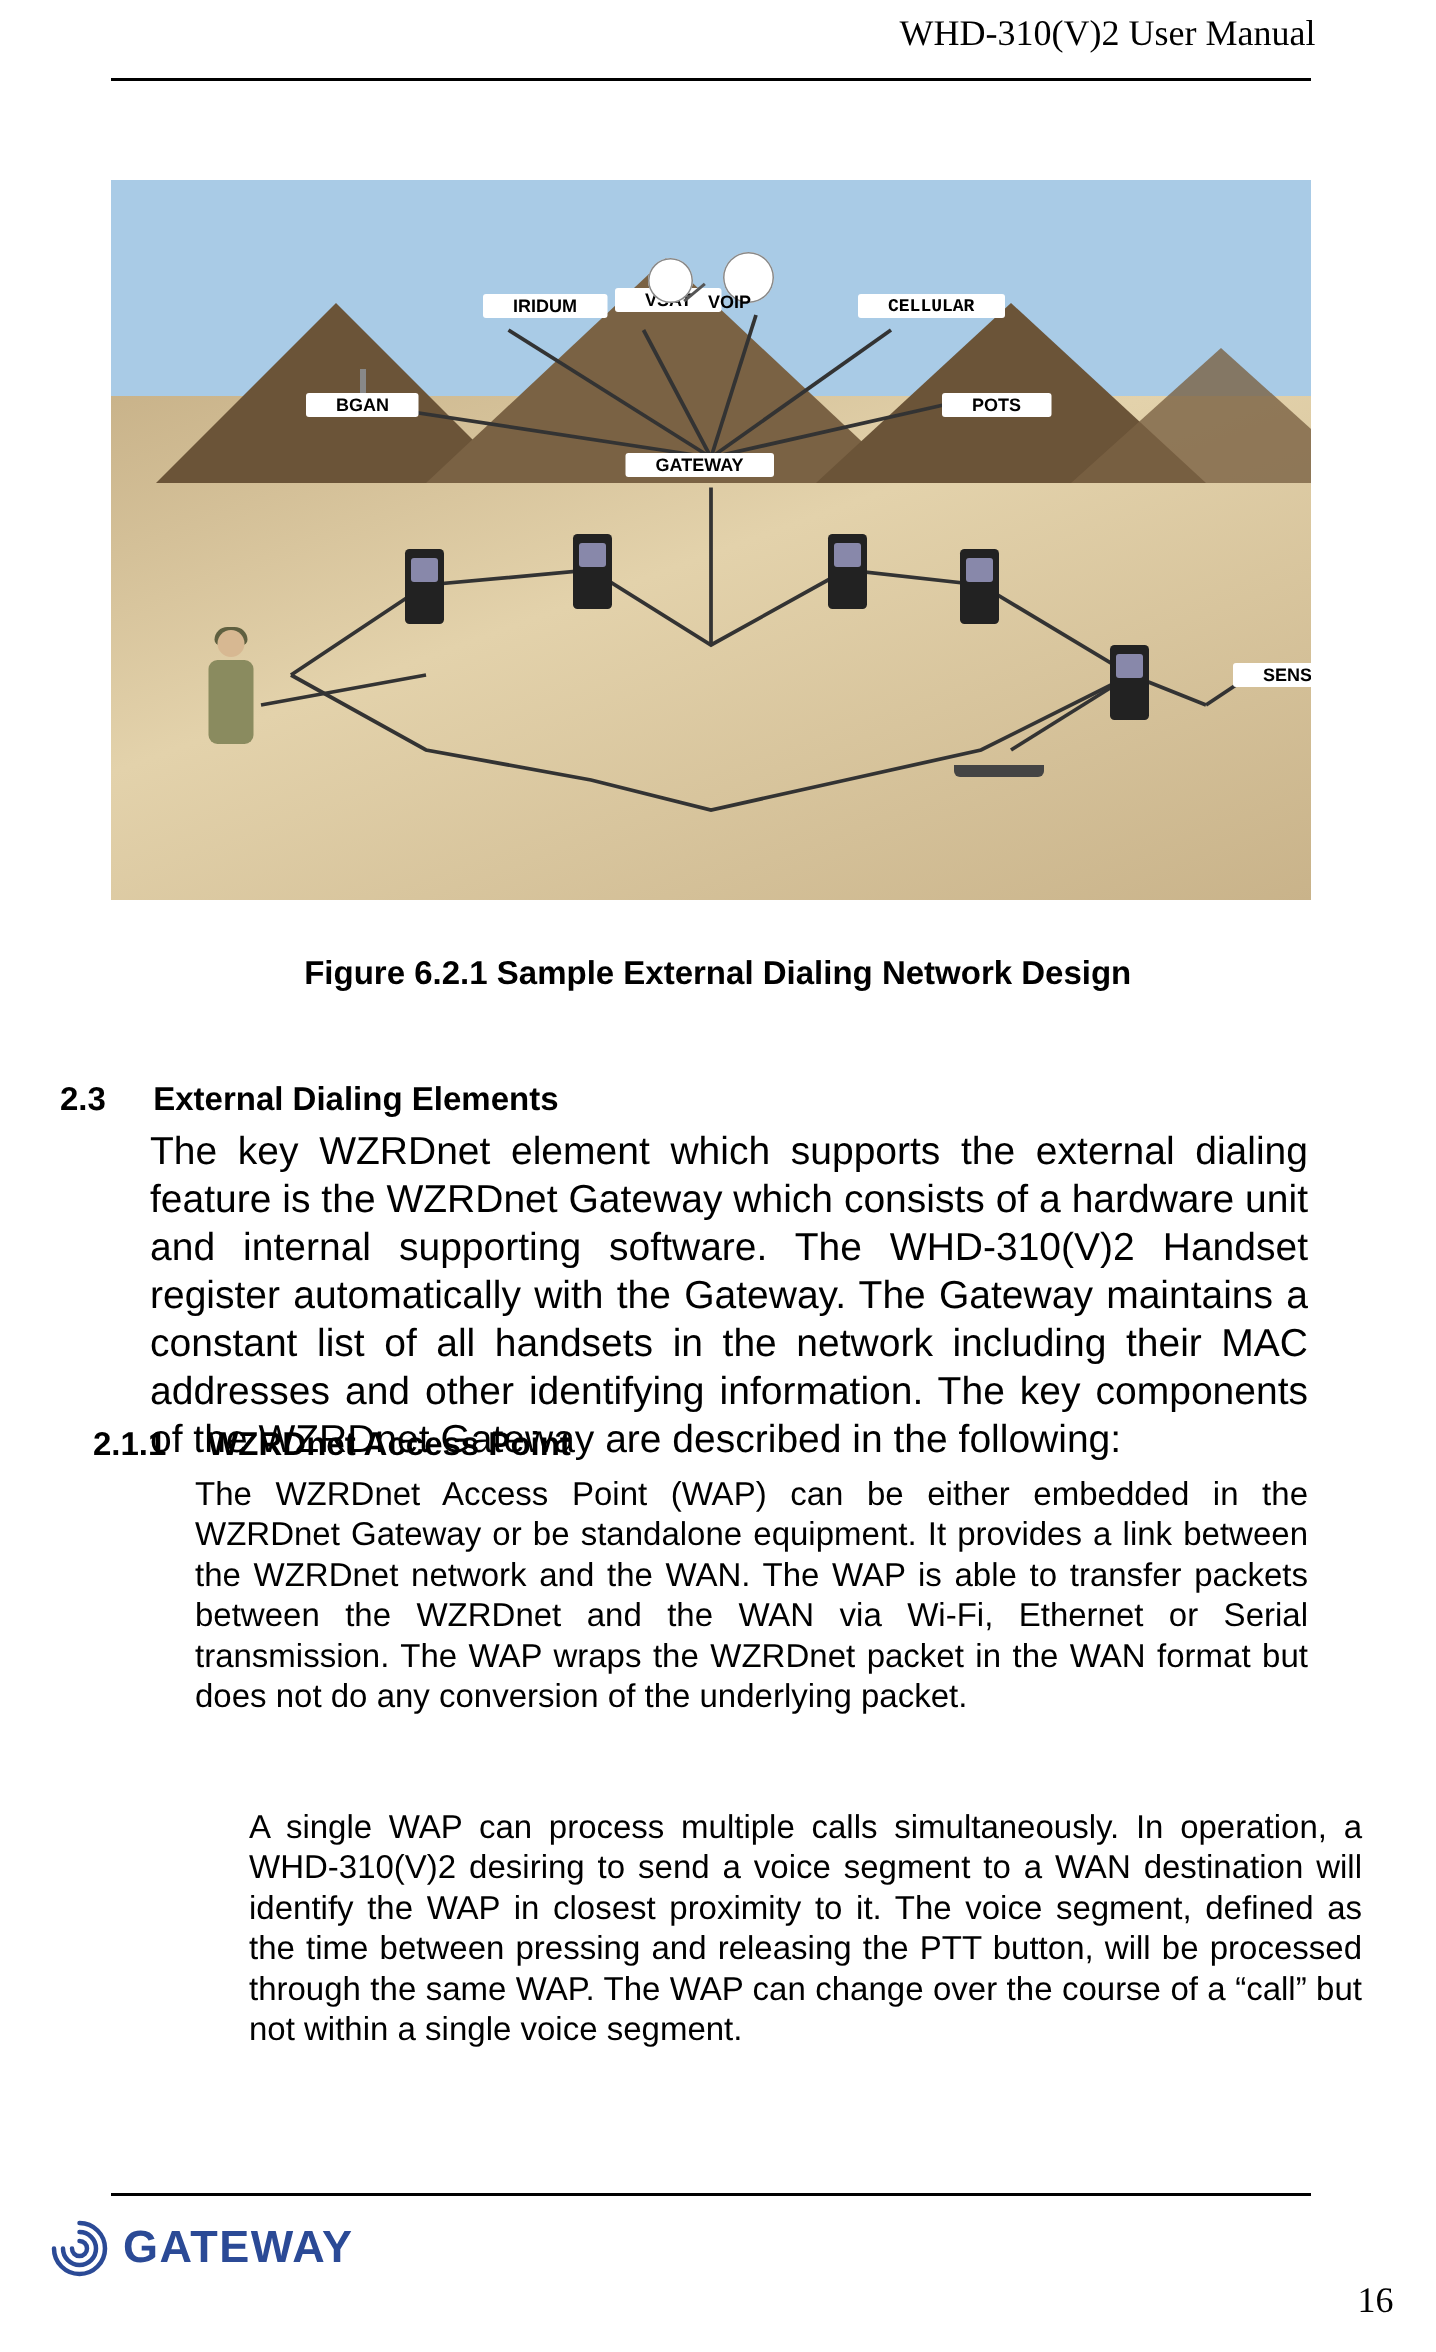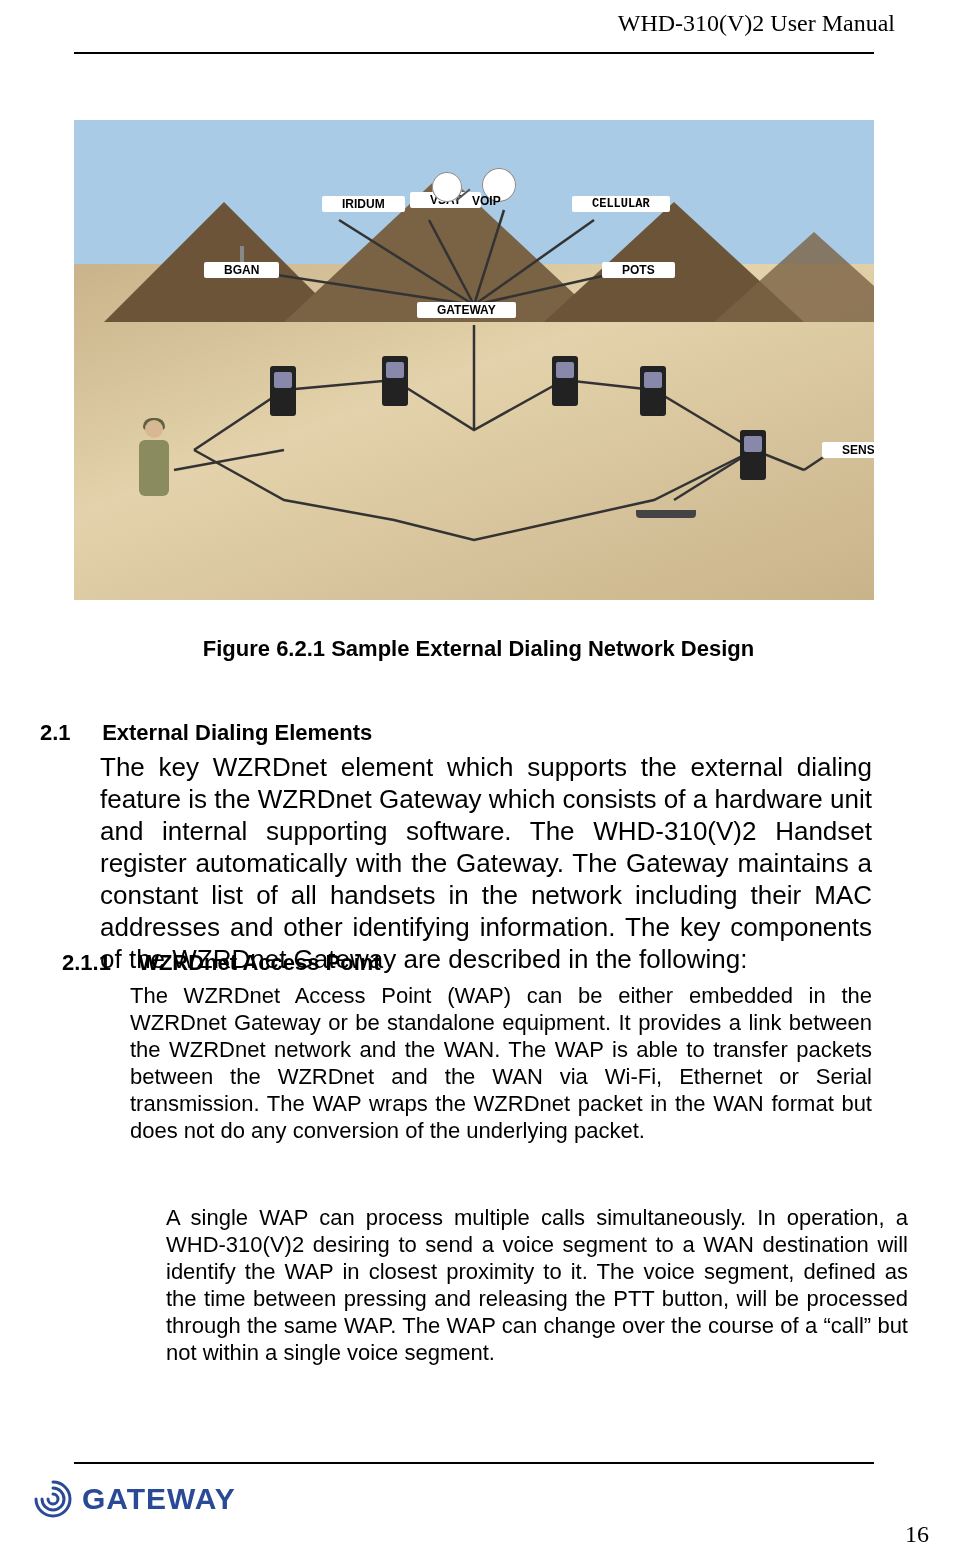--- a/index.html
+++ b/index.html
@@ -26,7 +26,7 @@
     left: 0;
     width: 957px;
     text-align: right;
-    padding-right: 62px;
+    padding-right: 80px;
     box-sizing: border-box;
     font-family: "Times New Roman", Times, serif;
     font-size: 24px;

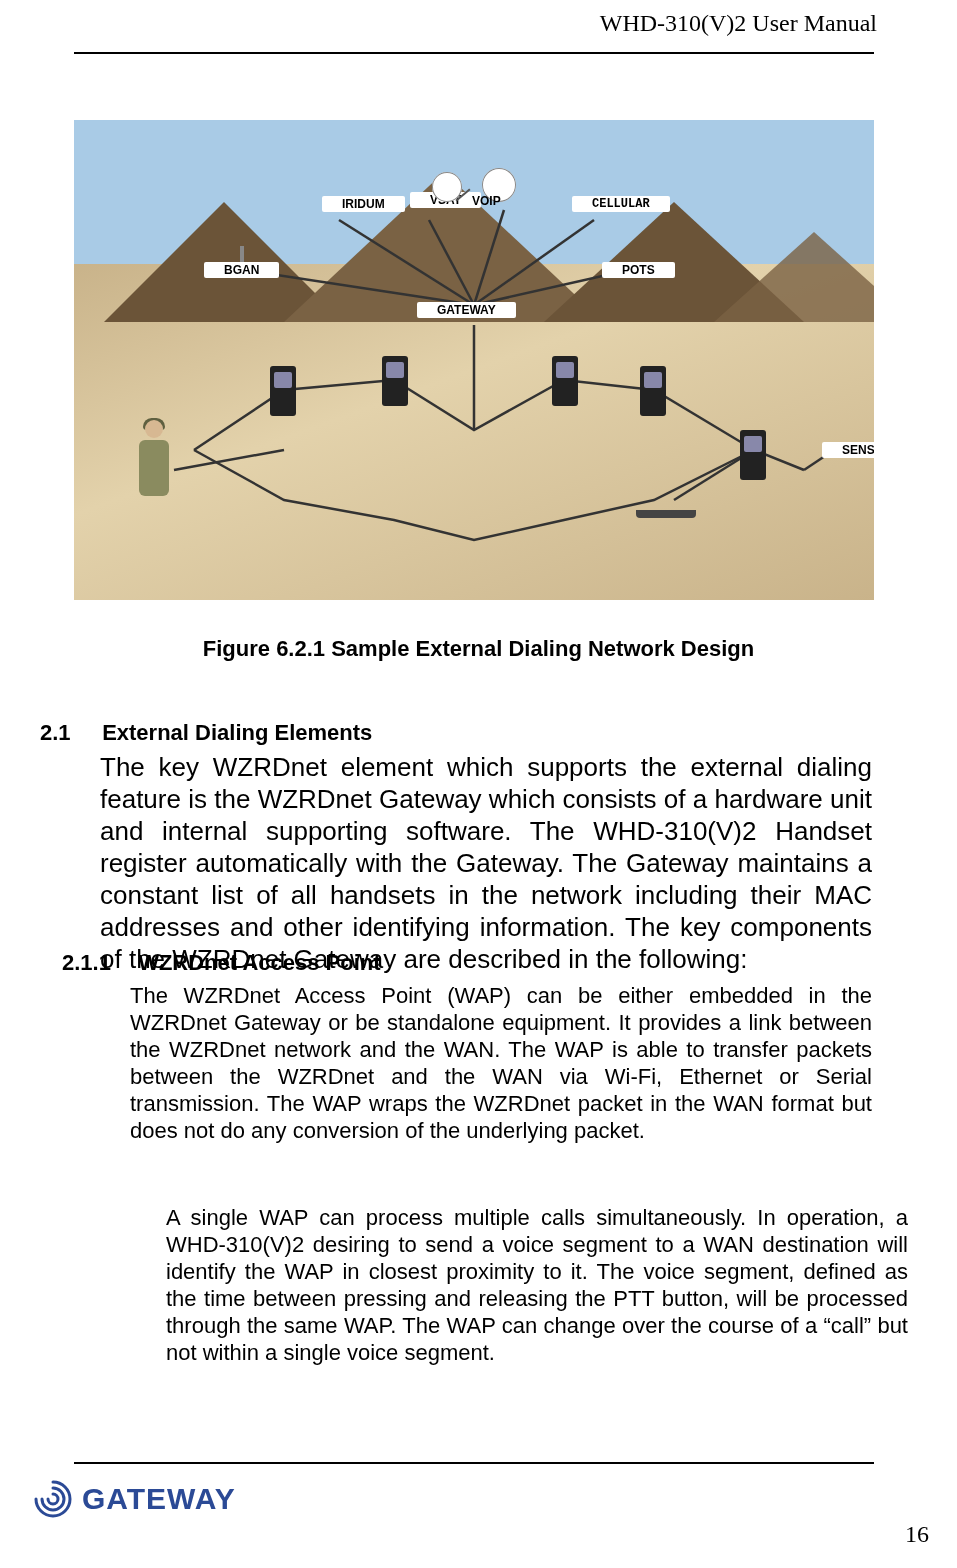--- a/index.html
+++ b/index.html
@@ -291,7 +291,7 @@
       <span class="phone"></span><br>
       <span class="nlabel">CELLULAR</span>
     </div>
-    <div class="node" style="top:128px;left:528px;">
+    <div class="node" style="top:128px;left:554px;">
       <span class="pots"></span><br>
       <span class="nlabel">POTS</span>
     </div>

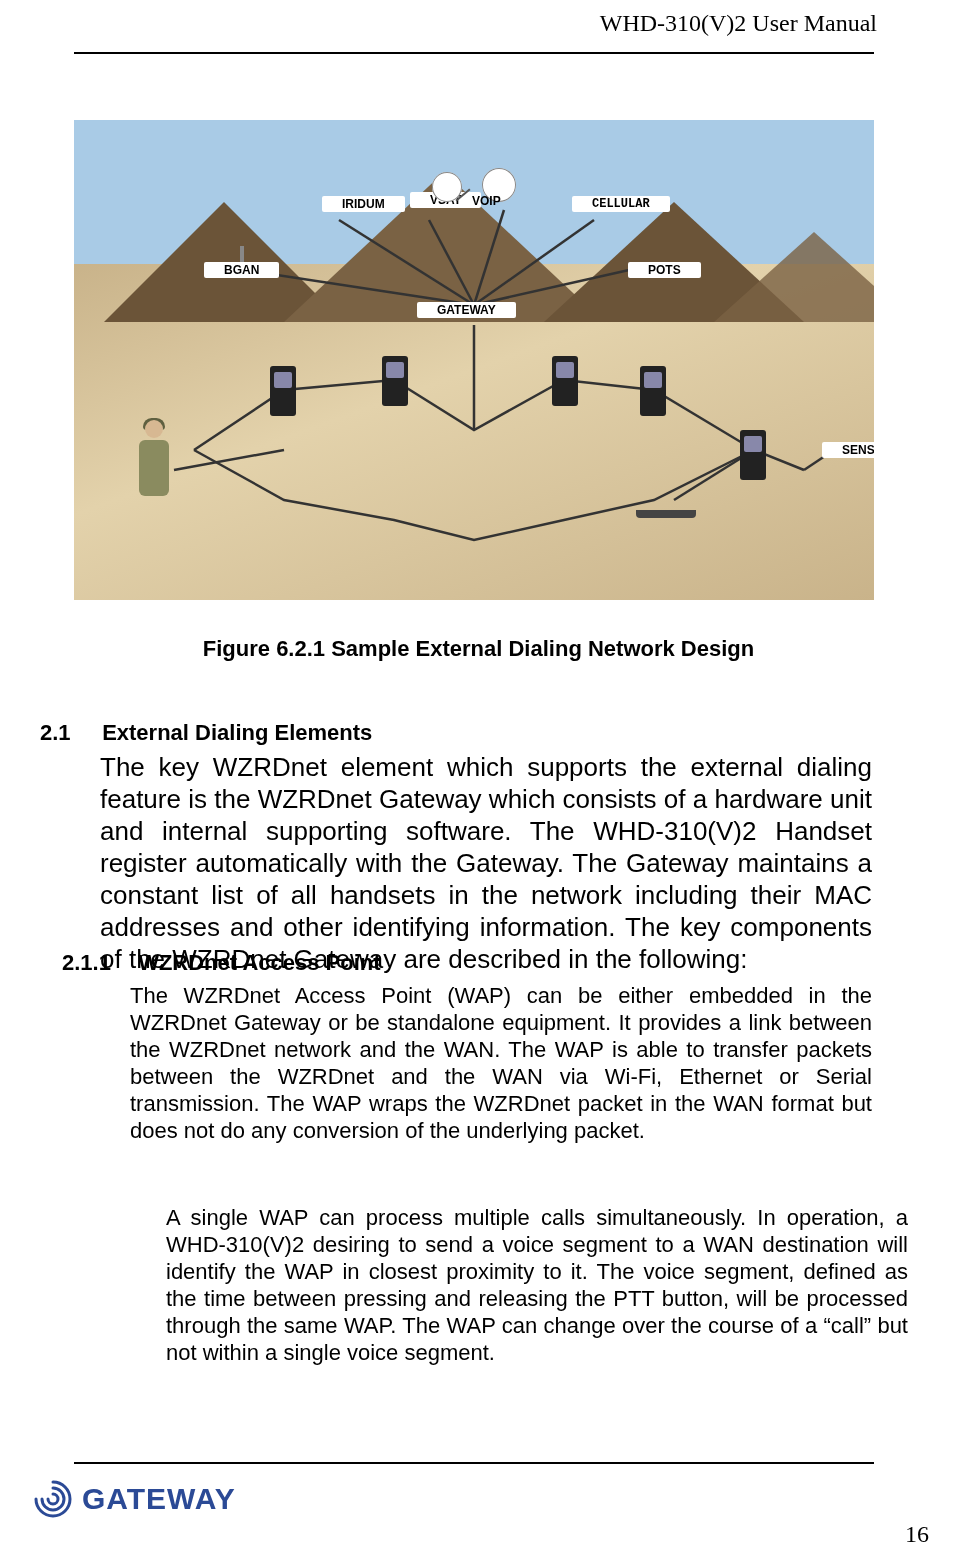--- a/index.html
+++ b/index.html
@@ -327,7 +327,7 @@
   <div class="fig-caption">Figure 6.2.1 Sample External Dialing Network Design</div>
 
   <div class="section-heading sh21">
-    <span class="num">2.1</span>
+    <span class="num">2.3</span>
     <span>External Dialing Elements</span>
   </div>
   <div class="body-p p1">The key WZRDnet element which supports the external dialing feature is the WZRDnet Gateway which consists of a hardware unit and internal supporting software.  The WHD-310(V)2 Handset register automatically with the Gateway.  The Gateway maintains a constant list of all handsets in the network including their MAC addresses and other identifying information.  The key components of the WZRDnet Gateway are described in the following:</div>

